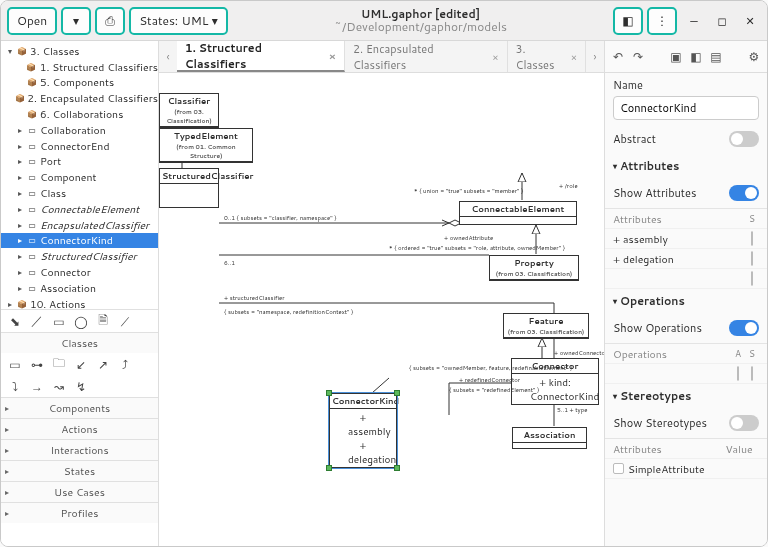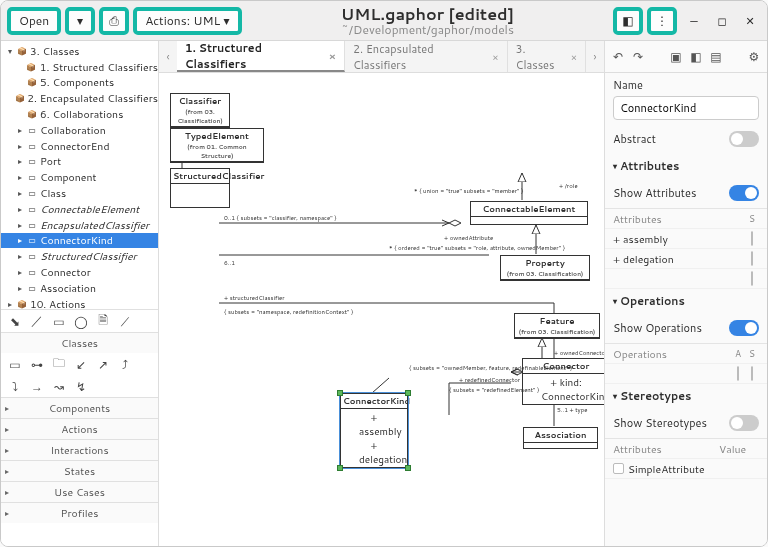--- a/index.html
+++ b/index.html
@@ -7,7 +7,7 @@
 
   
   .titlebar { height: 40px; background: #f0efef; border-bottom: 1px solid #d8d8d8; display: flex; align-items: center; padding: 0 6px; gap: 4px; }
-  .titlebar .btn { height: 28px; border: 4px solid #14b8a6; background: #fdfdfd; border-radius: 5px; display: flex; align-items: center; justify-content: center; padding: 0 8px; font-size: 12px; cursor: pointer; }
+  .titlebar .btn { height: 28px; border: 2px solid #14b8a6; background: #fdfdfd; border-radius: 5px; display: flex; align-items: center; justify-content: center; padding: 0 8px; font-size: 12px; cursor: pointer; }
   .titlebar .btn.icon { width: 30px; padding: 0; }
   .titlebar .center { flex: 1; text-align: center; line-height: 1.1; }
   .titlebar .center .t { font-weight: 600; font-size: 16px; }

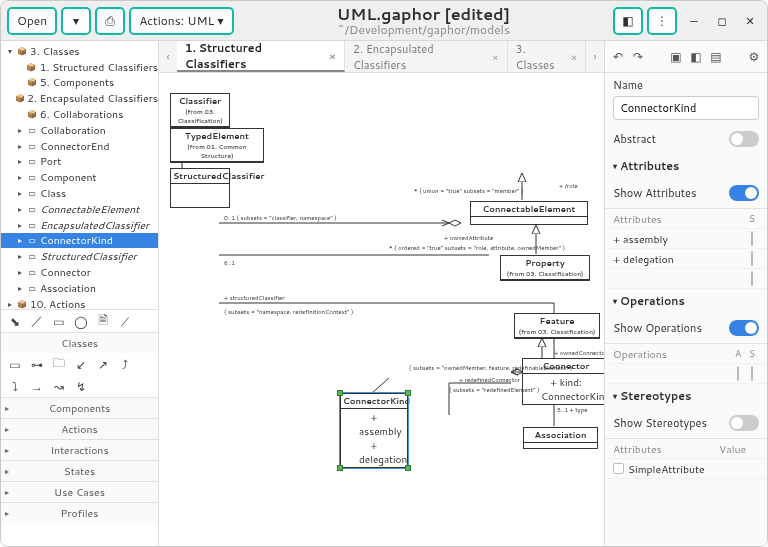--- a/index.html
+++ b/index.html
@@ -81,7 +81,7 @@
   <div class="btn icon">▾</div>
   <div class="btn icon">⎙</div>
   <div class="btn">
-    <span>Actions:</span>&nbsp;<span>UML</span>&nbsp;▾
+    <span>States:</span>&nbsp;<span>UML</span>&nbsp;▾
   </div>
   <div class="center">
     <div class="t">UML.gaphor [edited]</div>

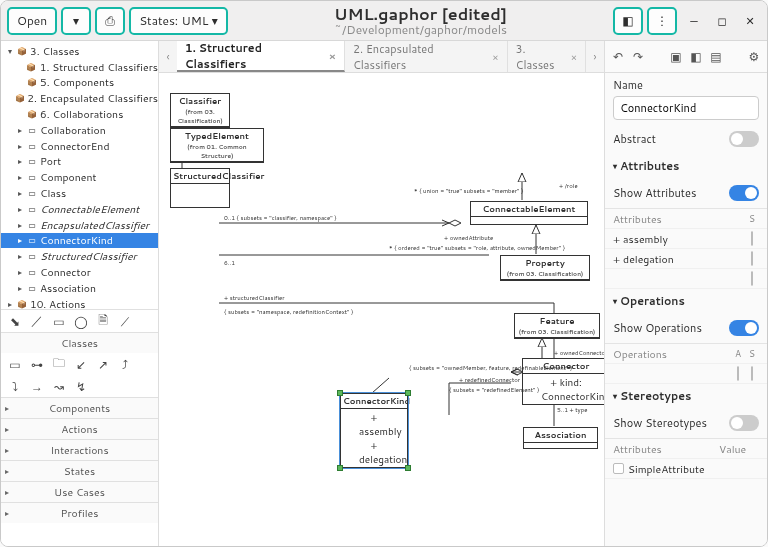--- a/index.html
+++ b/index.html
@@ -10,7 +10,7 @@
   .titlebar .btn { height: 28px; border: 2px solid #14b8a6; background: #fdfdfd; border-radius: 5px; display: flex; align-items: center; justify-content: center; padding: 0 8px; font-size: 12px; cursor: pointer; }
   .titlebar .btn.icon { width: 30px; padding: 0; }
   .titlebar .center { flex: 1; text-align: center; line-height: 1.1; }
-  .titlebar .center .t { font-weight: 600; font-size: 16px; }
+  .titlebar .center .t { font-weight: 600; font-size: 11px; }
   .titlebar .center .s { font-size: 12px; color: #8a8a8a; }
   .winbtn { width: 22px; height: 22px; border-radius: 4px; display: flex; align-items: center; justify-content: center; margin-left: 2px; }
 

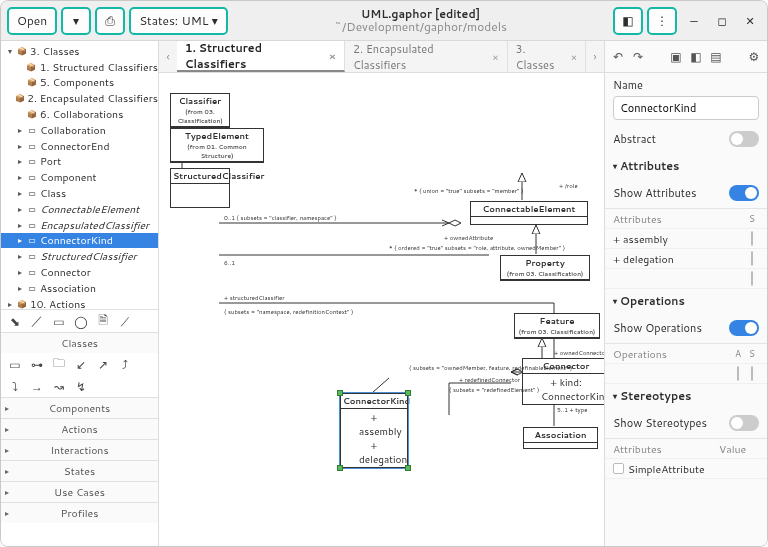--- a/index.html
+++ b/index.html
@@ -41,7 +41,7 @@
   .tab .x { font-size: 10px; color: #999; }
   .tabs .nav { width: 18px; display: flex; align-items: center; justify-content: center; color: #888; }
   .canvas { flex: 1; position: relative; background: #fff; overflow: hidden; }
-  .ubox { position: absolute; border: 1px solid #333; background: #fff; font-size: 8px; text-align: center; margin-left: 11px; }
+  .ubox { position: absolute; border: 1px solid #333; background: #fff; font-size: 8px; text-align: center; }
   .ubox .hd { border-bottom: 1px solid #333; padding: 1px 2px; font-weight: 600; font-size: 8.5px; }
   .ubox .sub { font-size: 6px; color: #555; }
   .ubox .bd { padding: 1px 18px; font-size: 10px; text-align: center; }

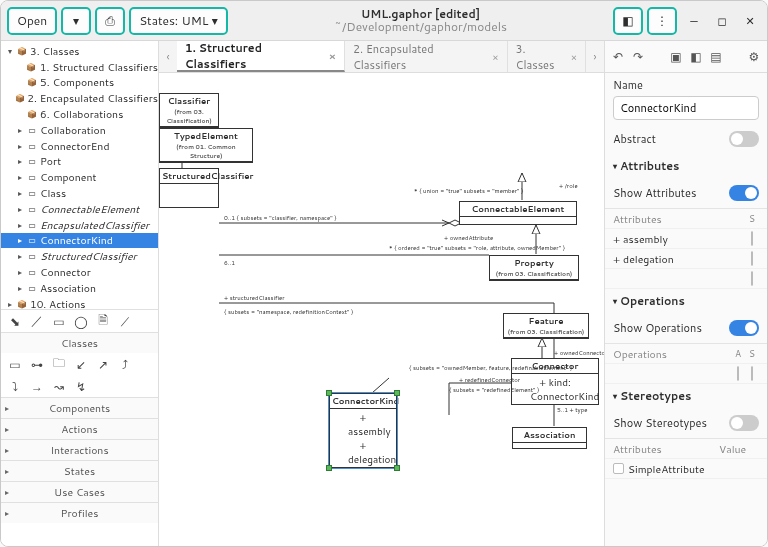--- a/index.html
+++ b/index.html
@@ -443,7 +443,7 @@
     <div class="grid">
       <div class="grid-row" style="color:#888">
           <span class="c1">Attributes</span>
-          <span style="width:40px;text-align:left">Value</span>
+          <span style="width:40px;text-align:center">Value</span>
         </div>
       <div class="grid-row">
           <span class="chk" style="margin-right:4px"></span>

